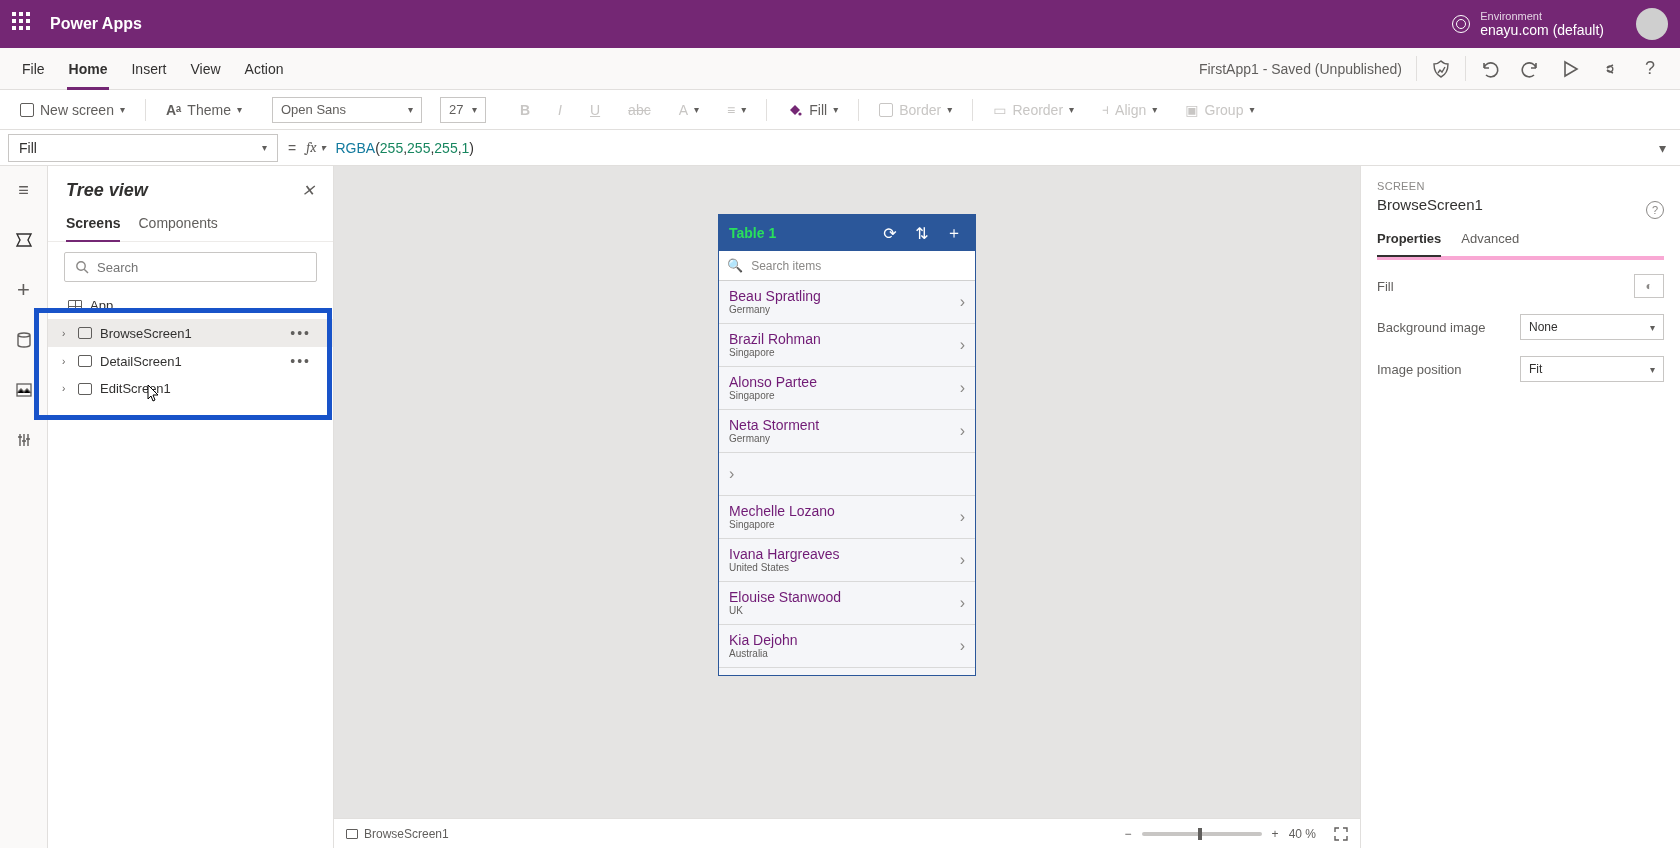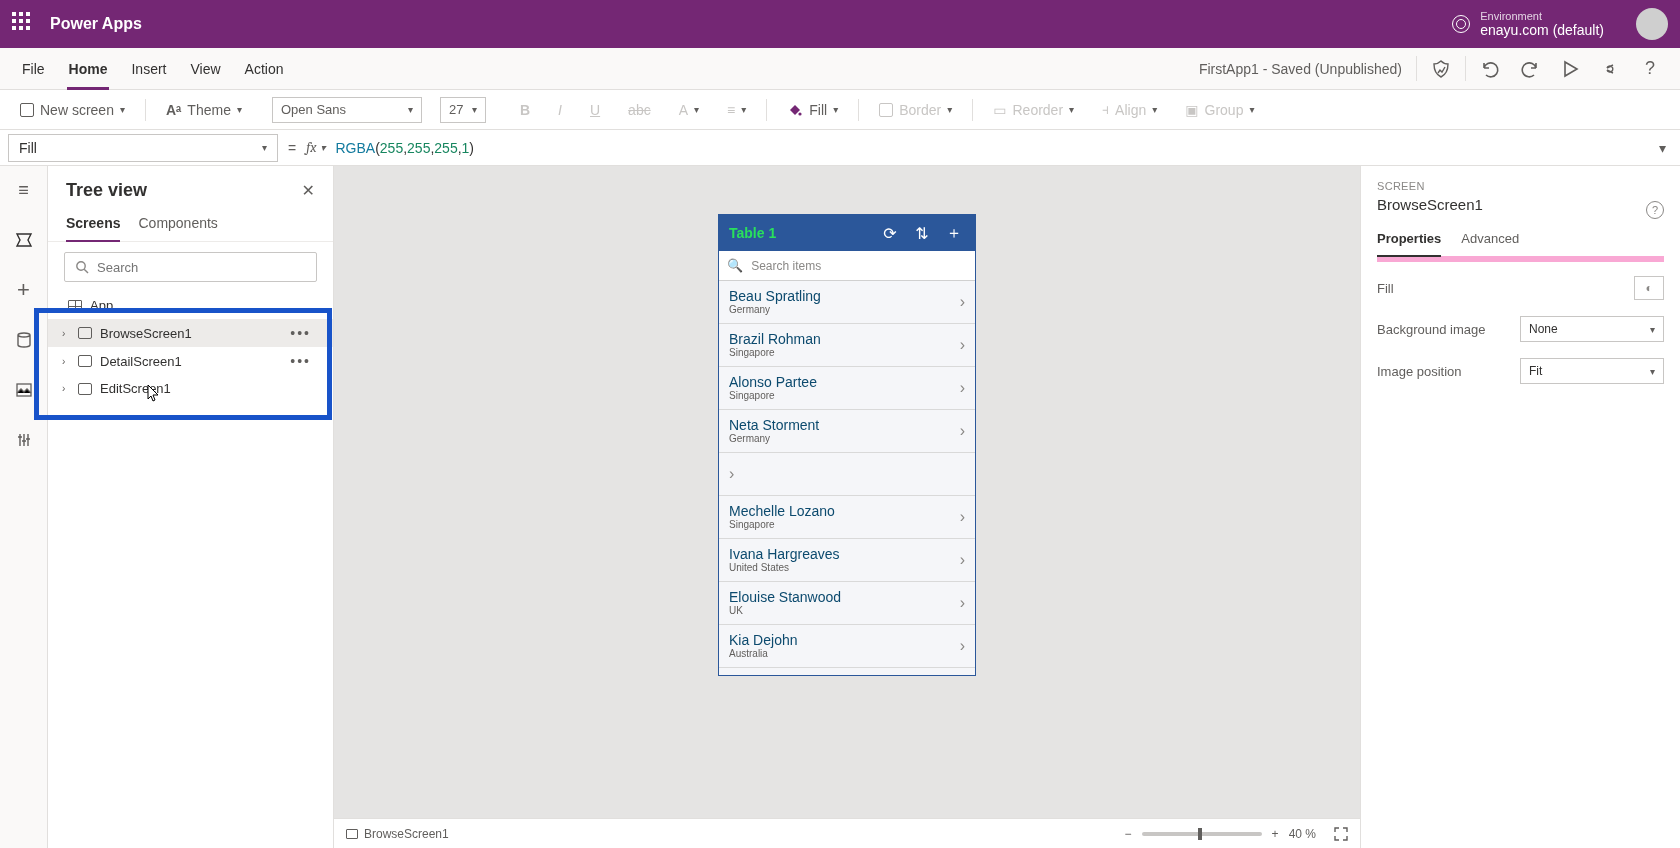--- a/index.html
+++ b/index.html
@@ -70,7 +70,7 @@
 
   
   .treepanel { width:286px; background:#fff; border-right:1px solid #e1dfdd; display:flex; flex-direction:column; position:relative; }
-  .treepanel .hdr { display:flex; align-items:center; justify-content:space-between; padding:14px 18px 6px; }
+  .treepanel .hdr { display:flex; align-items:center; justify-content:space-between; padding:14px 18px 6px;font-style:italic; }
   .treepanel .hdr h2 { font-size:18px; font-weight:600; color:#323130; }
   .treepanel .close { font-size:16px; color:#605e5c; cursor:pointer; }
   .treetabs { display:flex; gap:18px; padding:0 18px; border-bottom:1px solid #edebe9; }

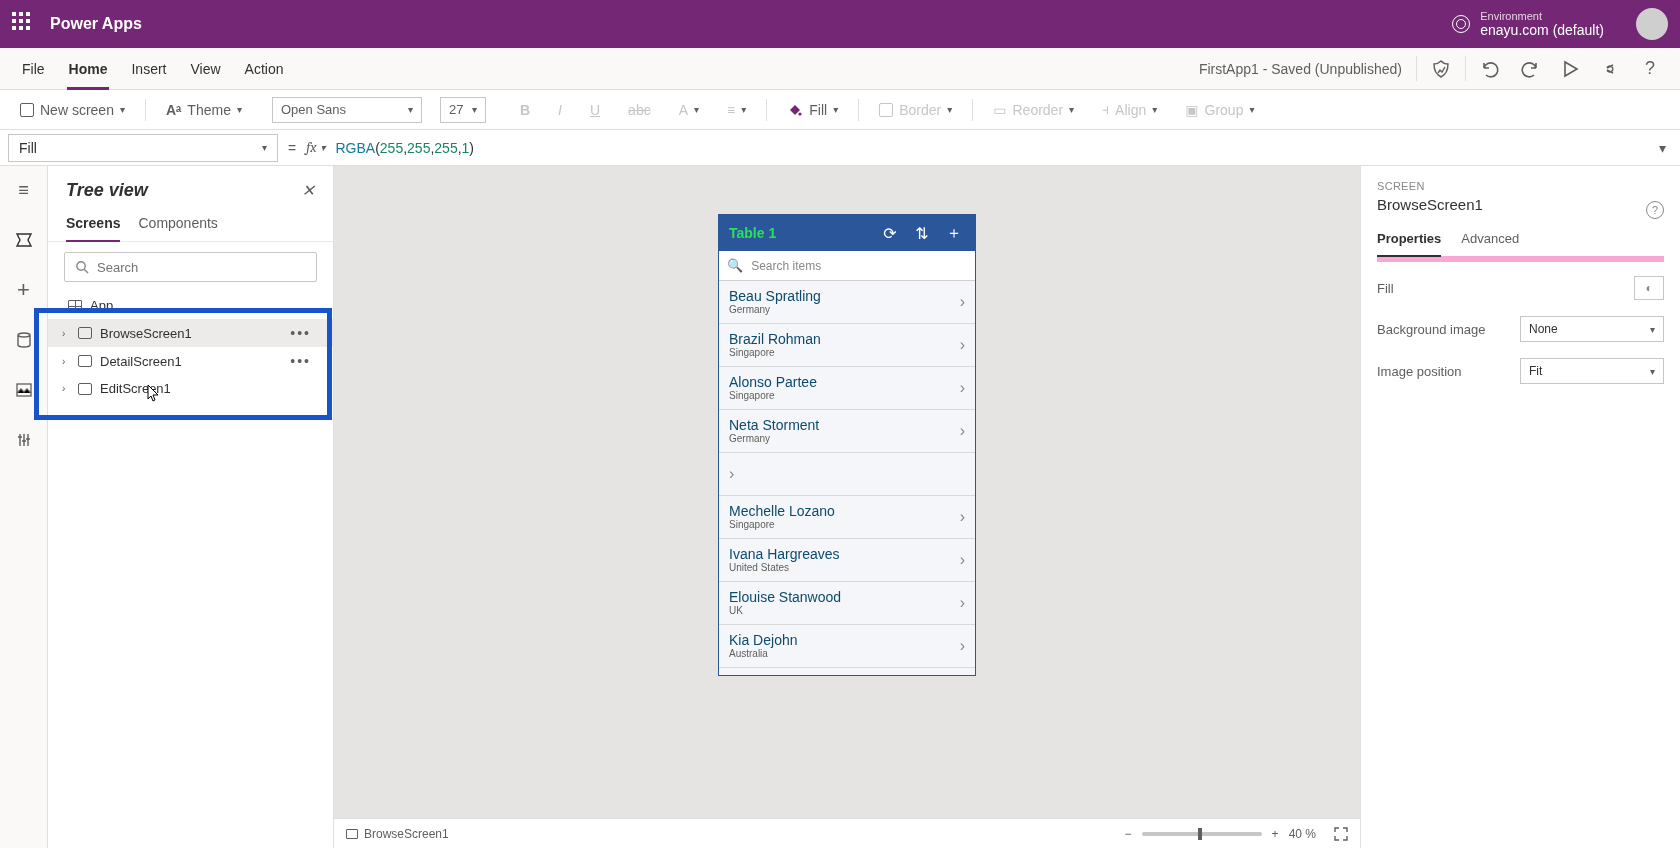--- a/index.html
+++ b/index.html
@@ -123,7 +123,7 @@
   .props .cap { font-size:11px; color:#8a8886; letter-spacing:.3px; }
   .props .name { font-size:15px; margin:4px 0 12px; }
   .props .helpicon { float:right; width:18px; height:18px; border:1.4px solid #8a8886; border-radius:50%; display:flex; align-items:center; justify-content:center; font-size:11px; color:#8a8886; margin-top:-24px; cursor:pointer; }
-  .ptabs { display:flex; gap:20px; border-bottom:6px solid #f9a8d4; margin-bottom:14px; }
+  .ptabs { display:flex; gap:20px; border-bottom:4px solid #f9a8d4; margin-bottom:14px; }
   .ptabs .pt { padding:6px 0 10px; color:#605e5c; cursor:pointer; position:relative; }
   .ptabs .pt.active { color:#323130; font-weight:600; }
   .ptabs .pt.active::after { content:""; position:absolute; left:0; right:0; bottom:-1px; height:2px; background:#323130; }

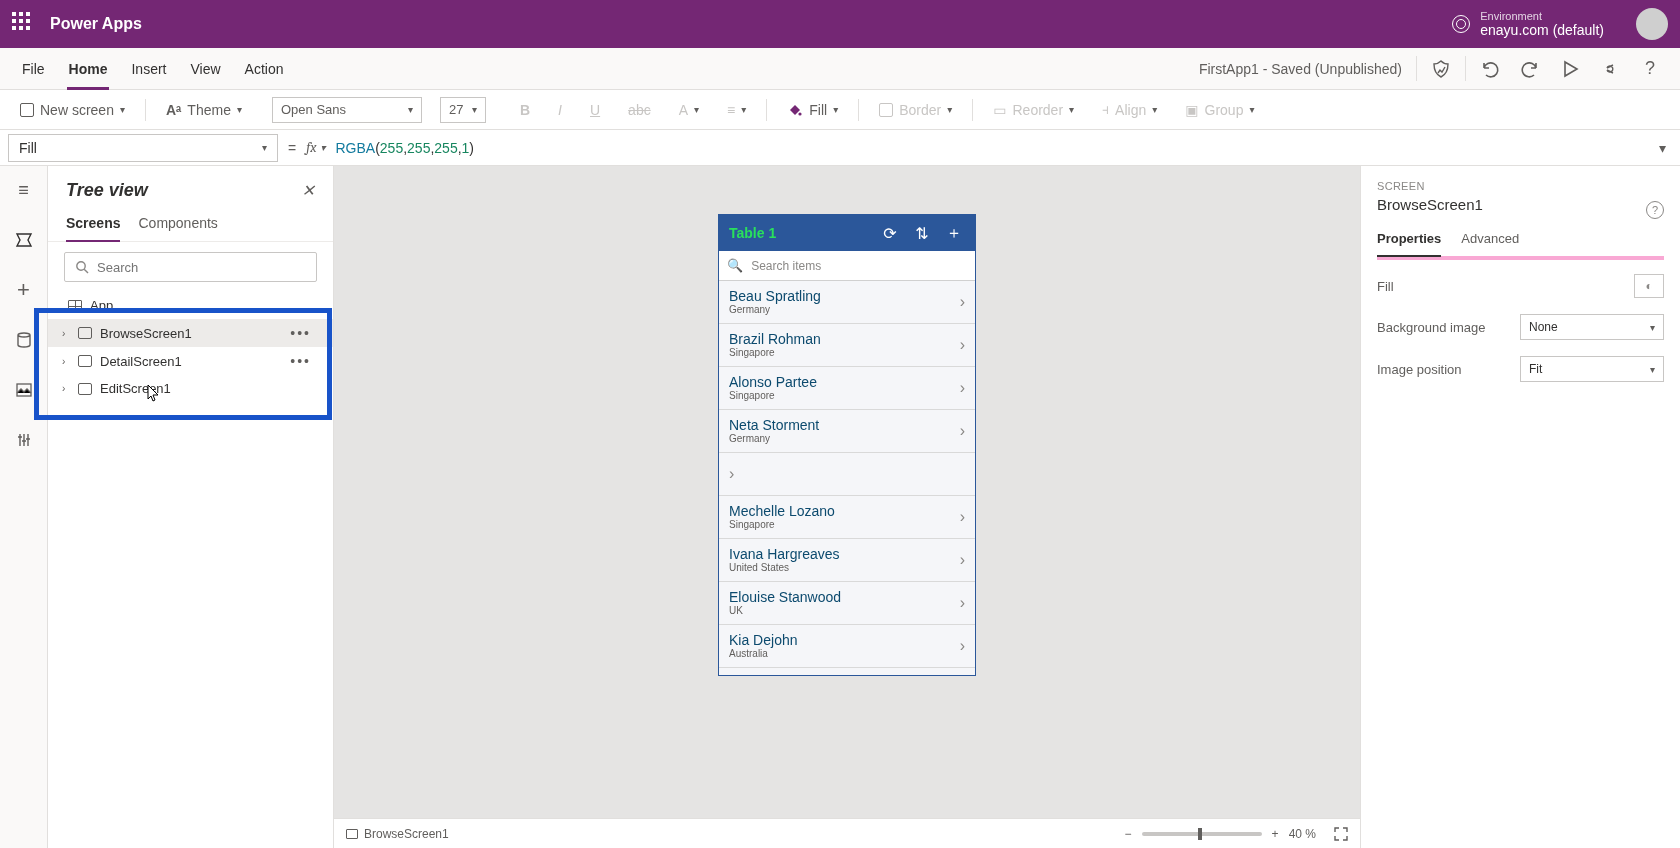--- a/index.html
+++ b/index.html
@@ -107,7 +107,7 @@
   .ph-body { height:394px; overflow:hidden; }
   .row { height:43px; border-bottom:1px solid #d9d9d9; display:flex; align-items:center; padding:0 10px; gap:8px; background:#f5f6f9; cursor:pointer; }
   .row .info { flex:1; line-height:1.15; }
-  .row .name { font-size:14px; color:#0c4a6e; }
+  .row .name { font-size:14px; color:#701a75; }
   .row .sub  { font-size:10px; color:#605e5c; }
   .row .rch  { font-size:16px; color:#8a8886; }
 

